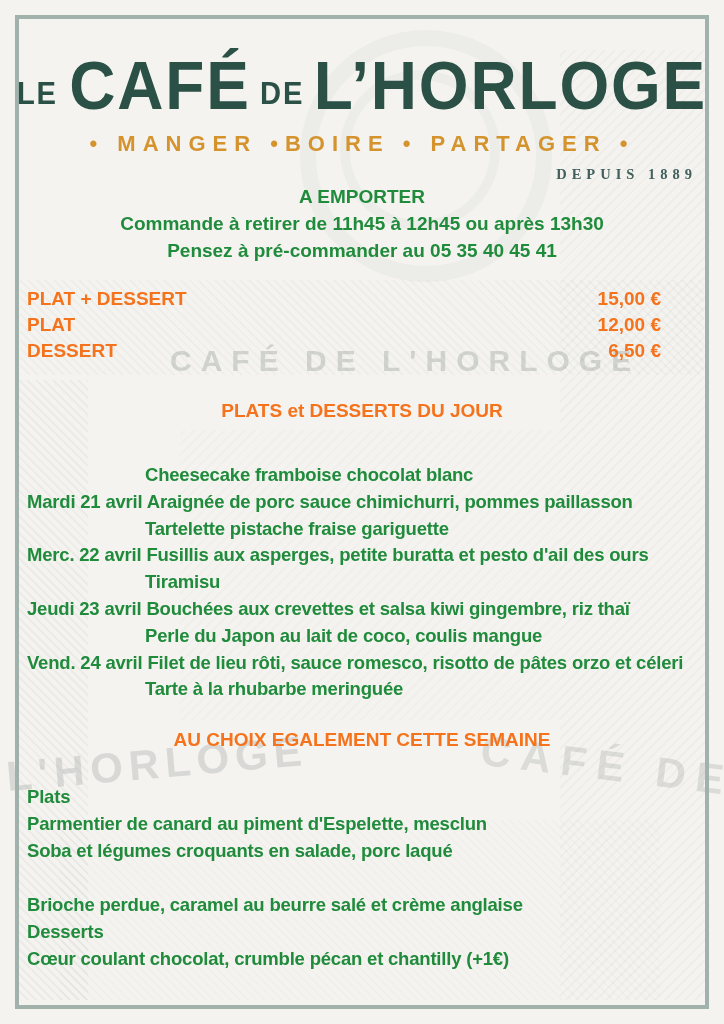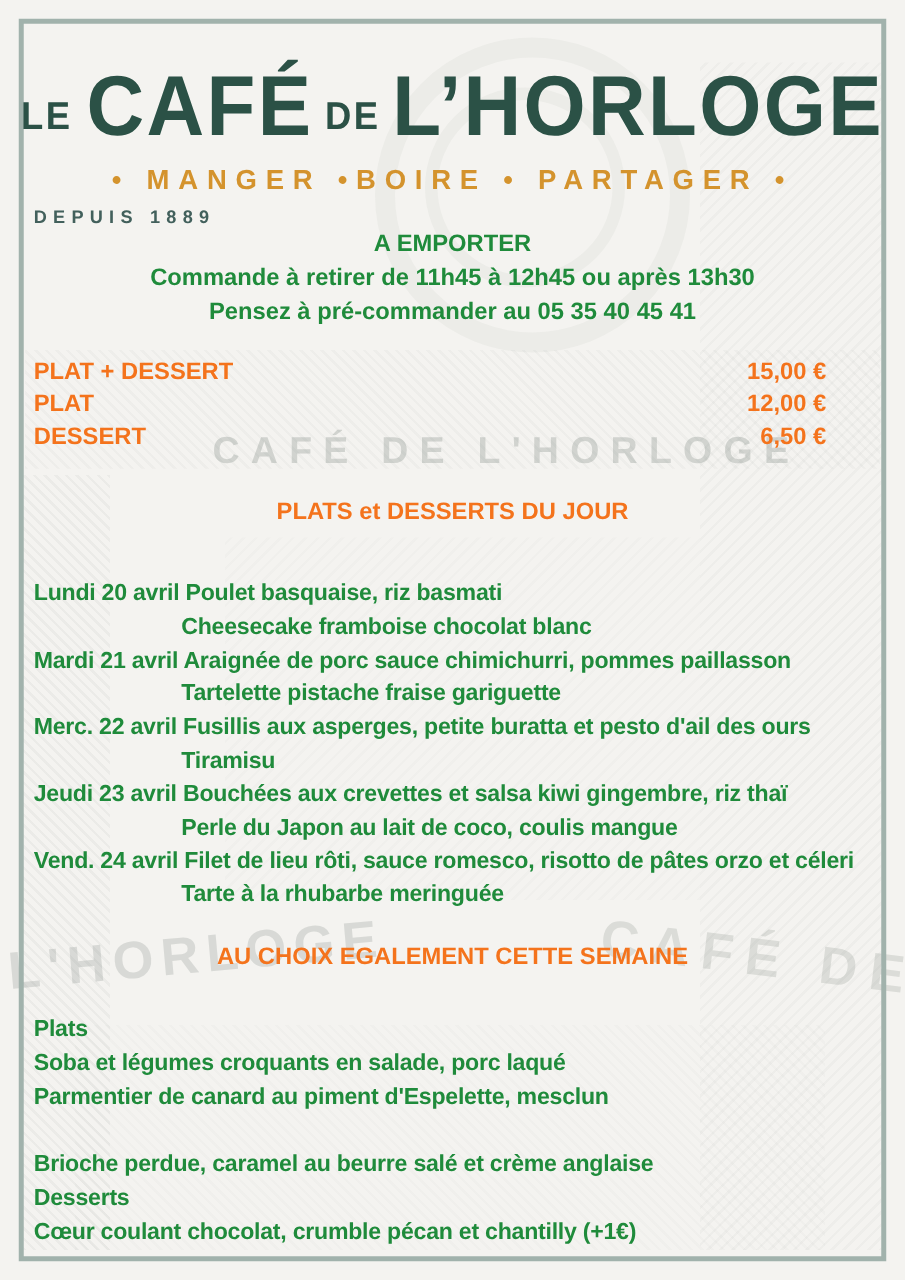--- a/index.html
+++ b/index.html
@@ -28,7 +28,7 @@
   .logo-small{font-size:31px;line-height:1;position:relative;top:-5px;margin:0 10px;}
   .logo-small.first{margin-left:0;margin-right:12px;}
   .tagline{margin-top:12px;text-align:center;color:#d4932d;font-weight:bold;font-size:22px;letter-spacing:7px;}
-  .since{margin-top:9px;text-align:left;color:#42605c;font-weight:bold;font-size:14.5px;letter-spacing:5px;}
+  .since{margin-top:9px;text-align:right;color:#42605c;font-weight:bold;font-size:14.5px;letter-spacing:5px;font-family:Liberation Serif, serif;}
   .green{color:#1f8b3b;}
   .orange{color:#f4731c;}
   .takeaway{text-align:center;font-weight:bold;font-size:19px;line-height:27px;}

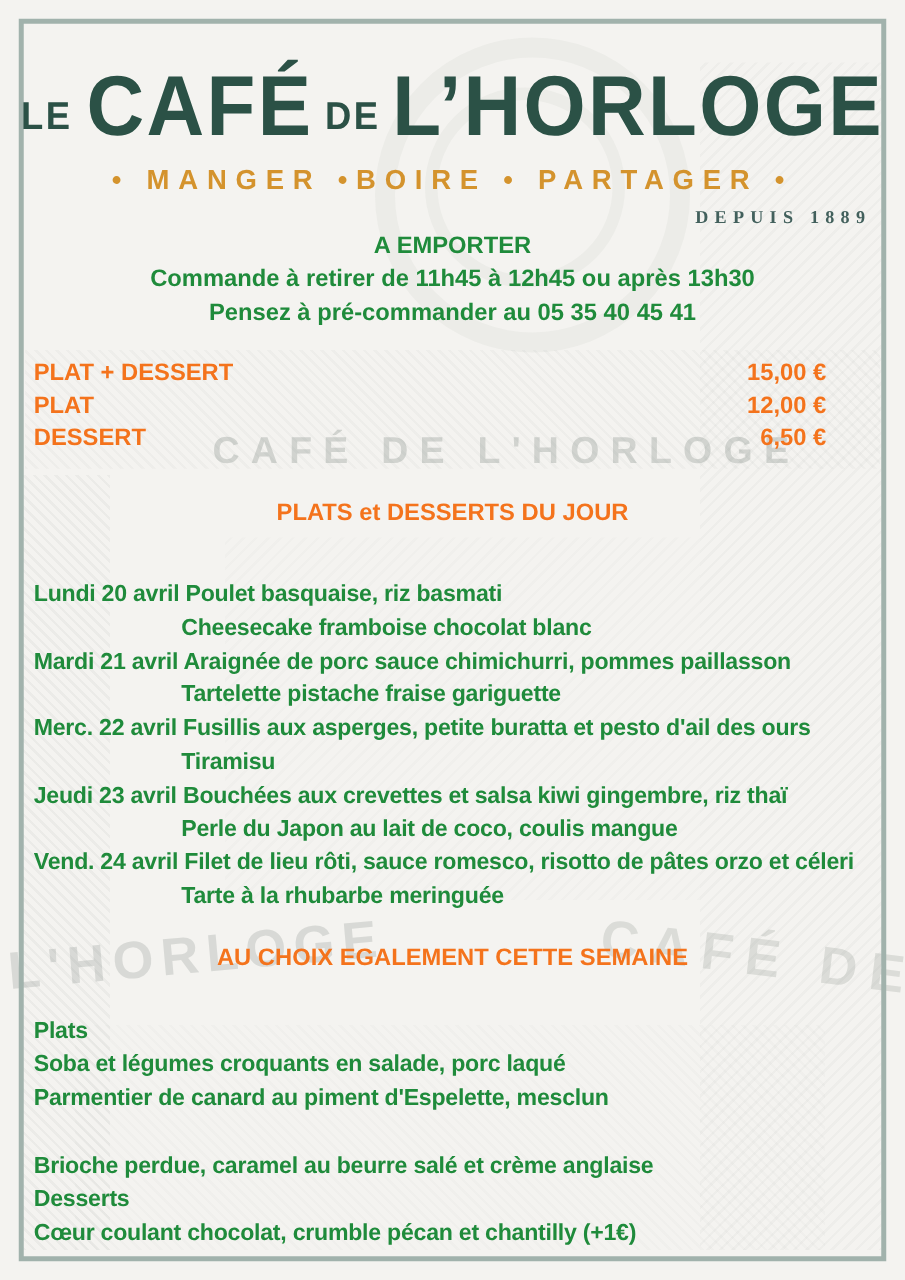--- a/index.html
+++ b/index.html
@@ -98,7 +98,6 @@
 
   <div class="days green">
     <div>
-      <div><span class="day-name">Lundi 20 avril</span><span>Poulet basquaise, riz basmati</span></div>
       <div class="dessert-line">Cheesecake framboise chocolat blanc</div>
     </div>
     <div>

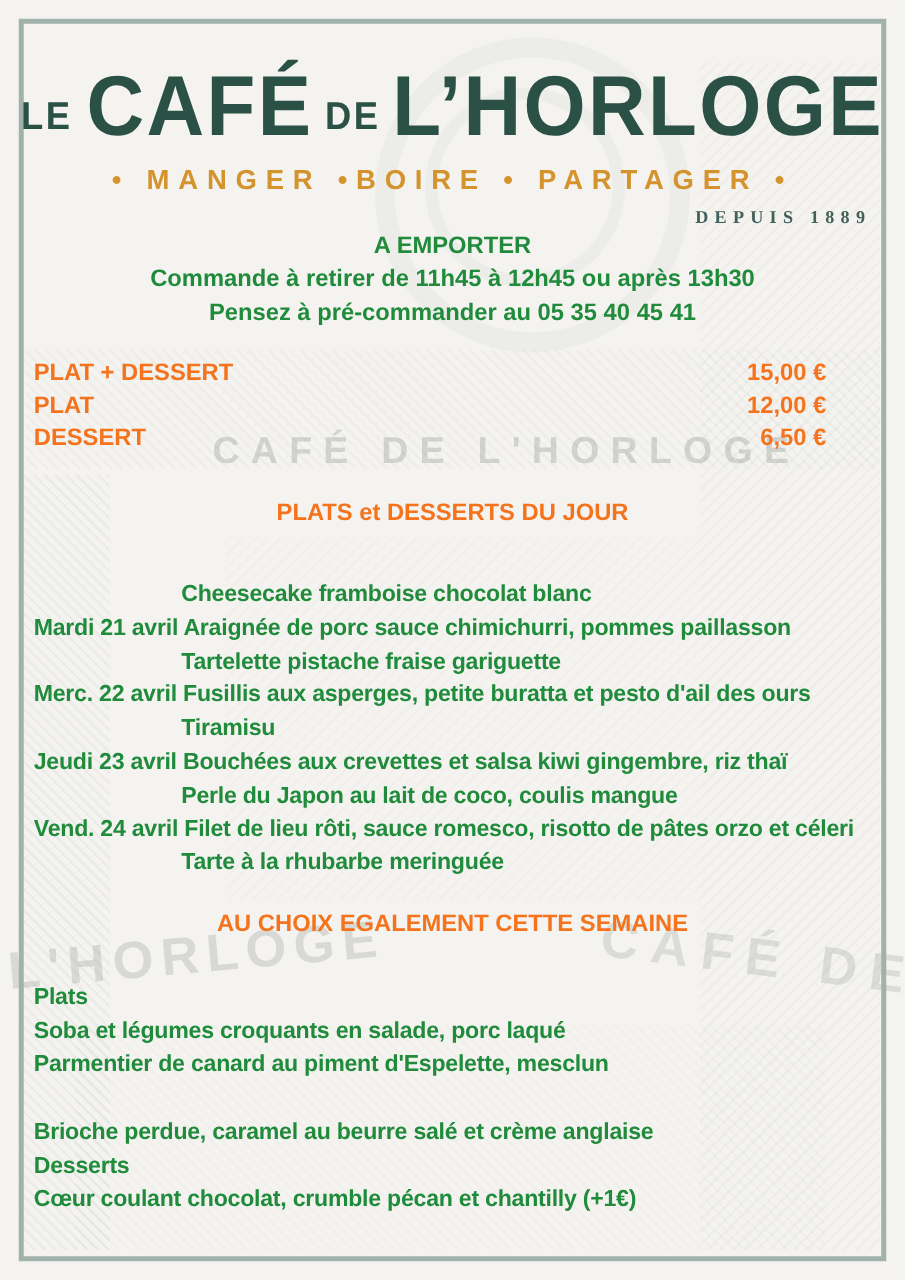--- a/index.html
+++ b/index.html
@@ -122,8 +122,8 @@
 
   <div class="weekly green">
     <div>Plats</div>
+    <div>Parmentier de canard au piment d'Espelette, mesclun</div>
     <div>Soba et légumes croquants en salade, porc laqué</div>
-    <div>Parmentier de canard au piment d'Espelette, mesclun</div>
     <div class="weekly-gap"></div>
     <div>Brioche perdue, caramel au beurre salé et crème anglaise</div>
     <div>Desserts</div>

